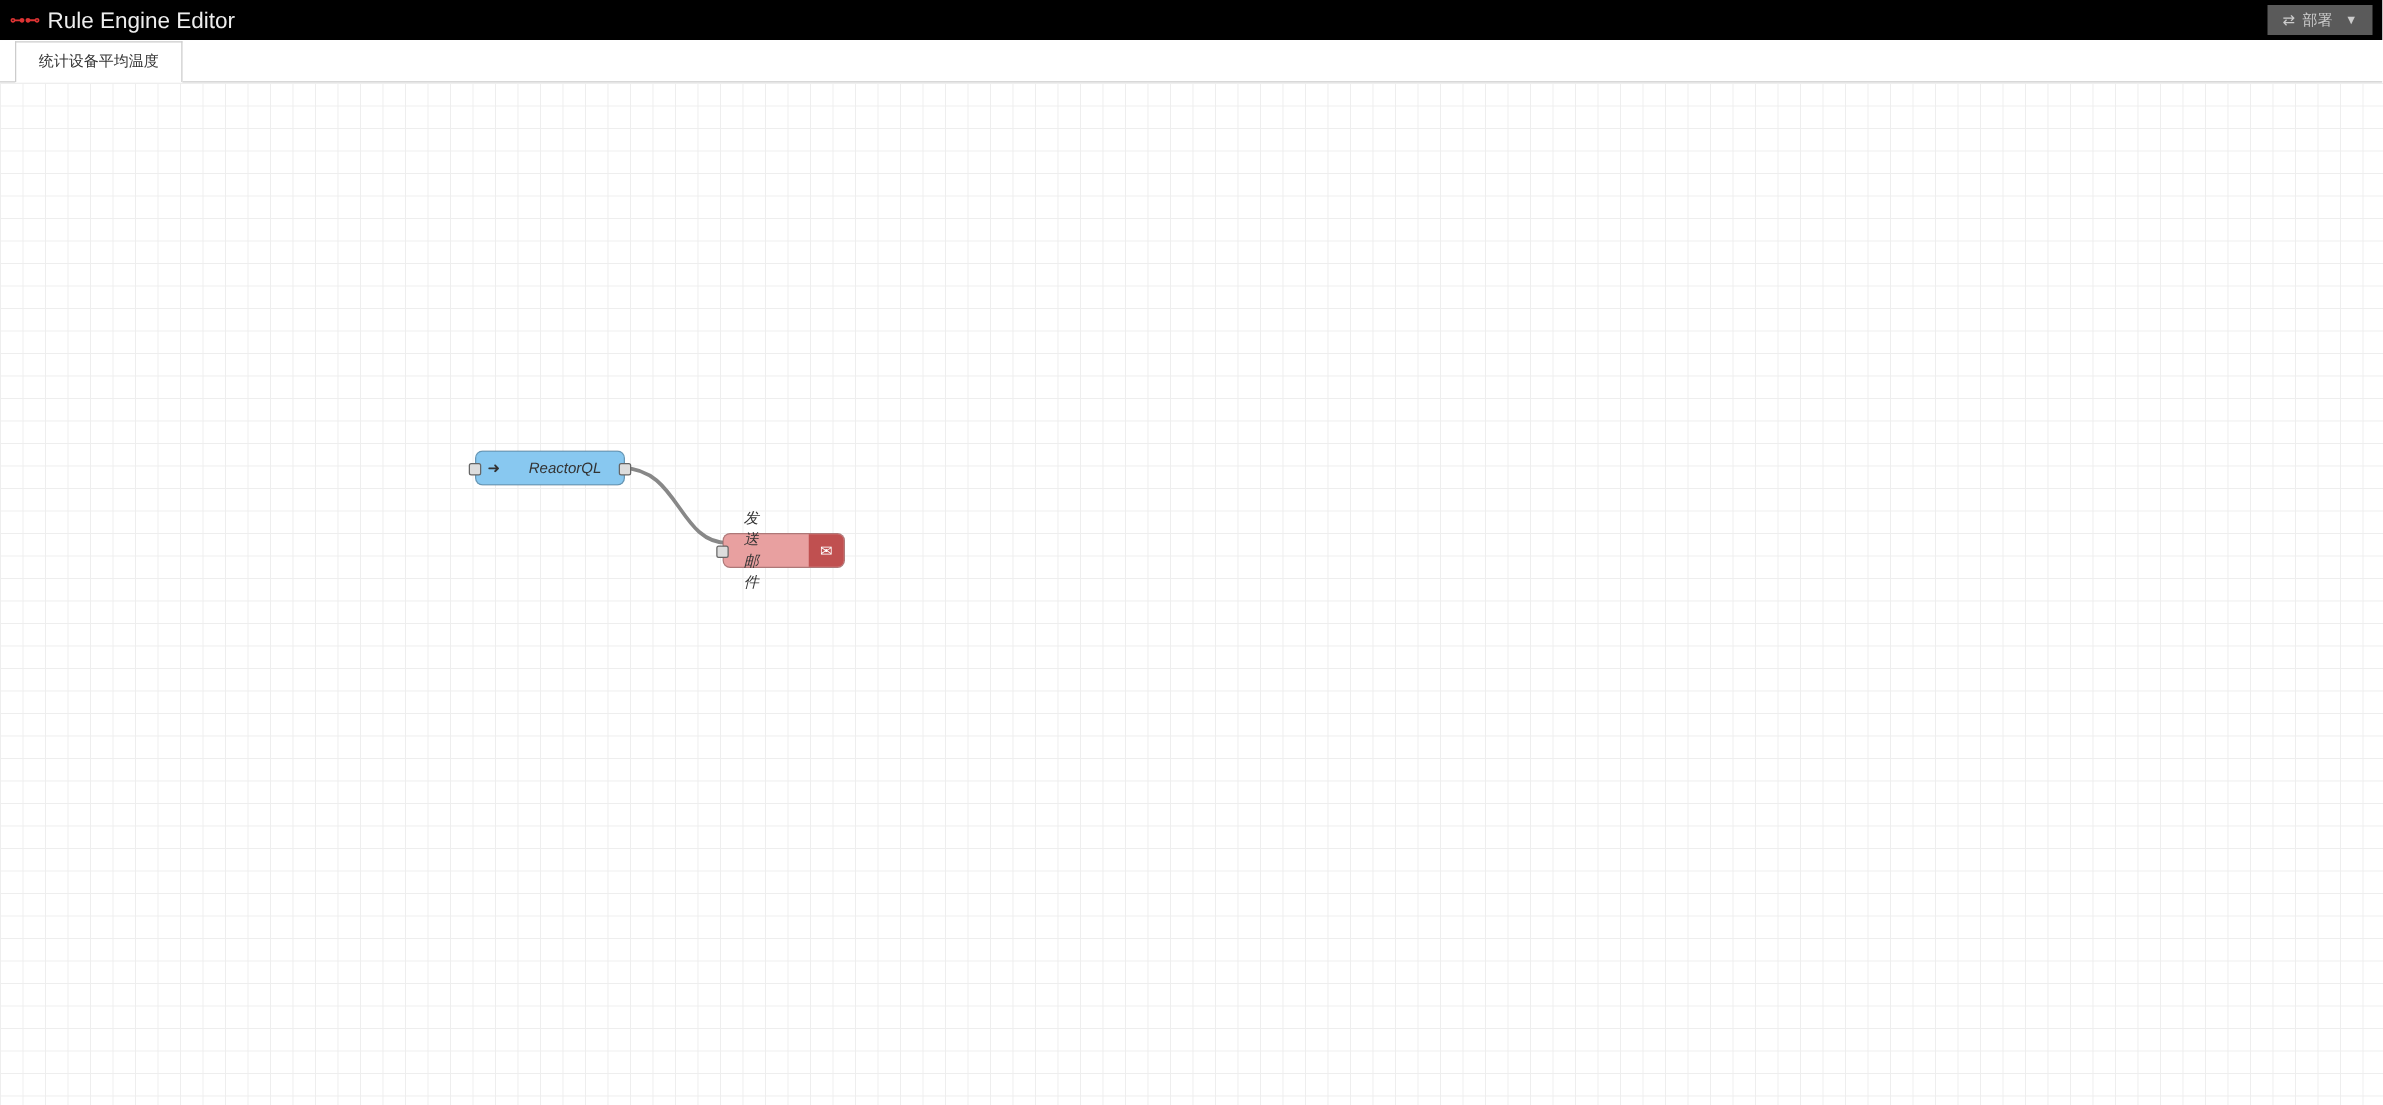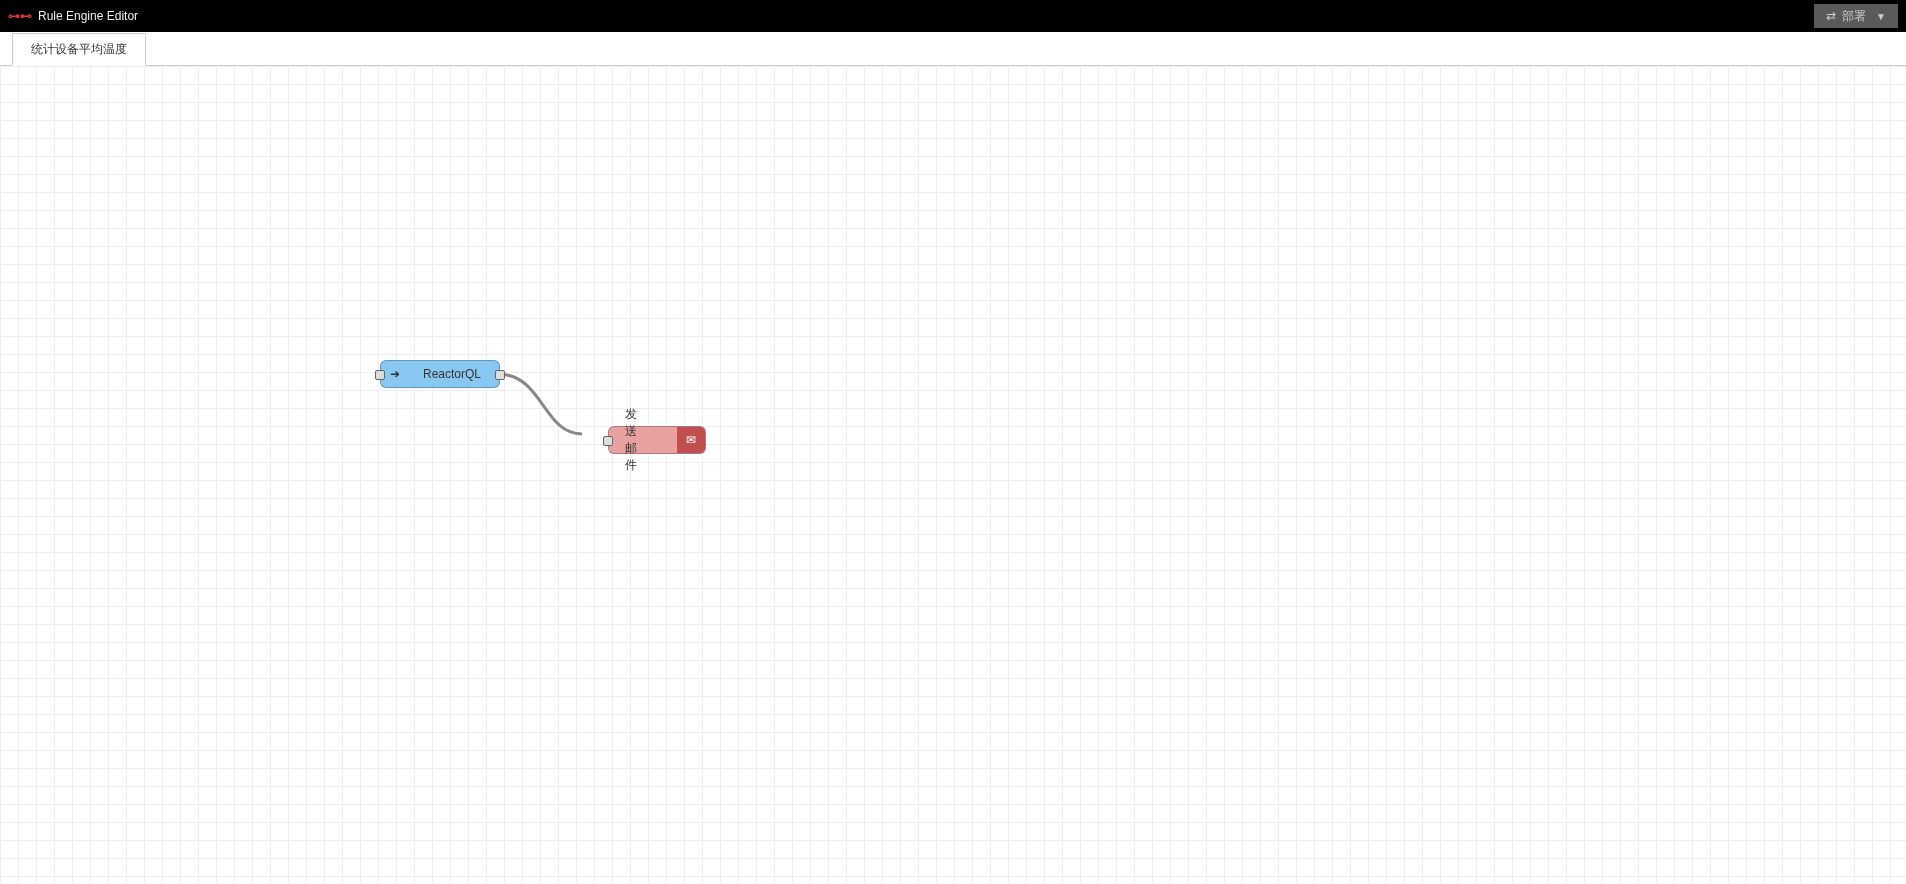--- a/index.html
+++ b/index.html
@@ -8,7 +8,7 @@
 .header { background: #000; color: #eee; height: 32px; display: flex; align-items: center; padding: 0 8px; }
 .logo { display: flex; align-items: center; gap: 6px; }
 .logo-icon { color: #d33; font-weight: bold; }
-.logo-text { font-size: 12px; }
+.logo-text { font-size: 18px; }
 .header-spacer { flex: 1; }
 .deploy-btn { background: #5a5a5a; color: #ccc; padding: 4px 12px; display: flex; align-items: center; gap: 6px; height: 24px; cursor: pointer; }
 .deploy-arrow { margin-left: 4px; font-size: 10px; }

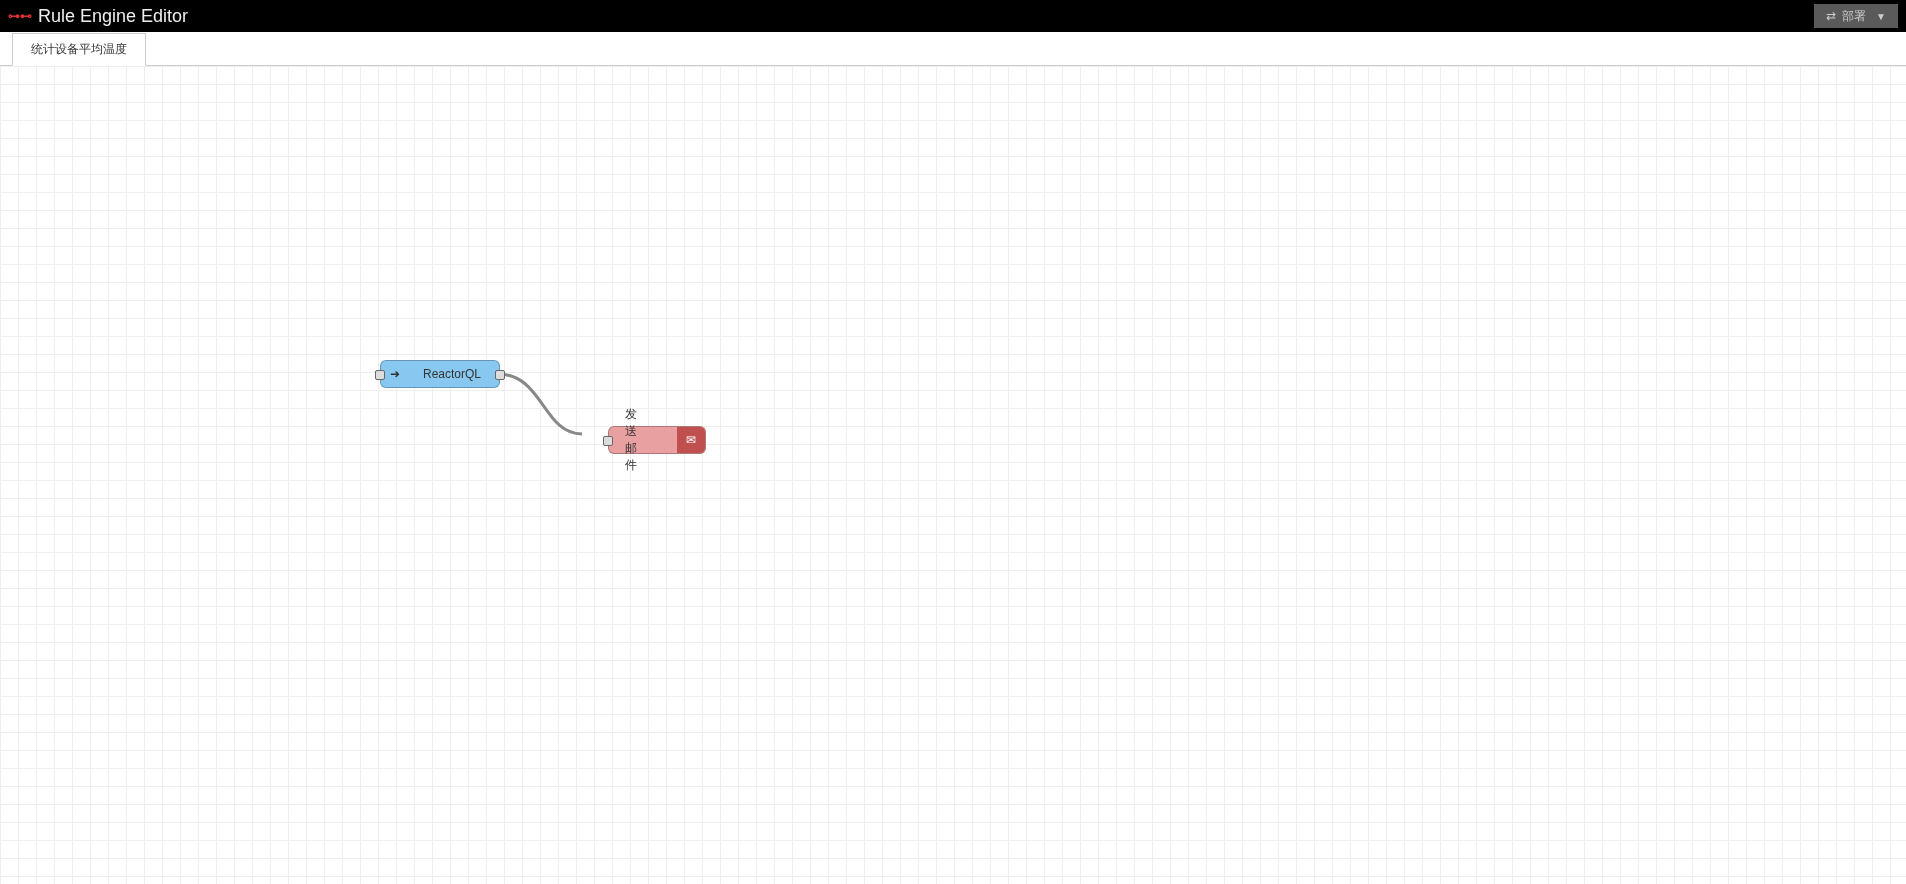--- a/index.html
+++ b/index.html
@@ -38,7 +38,7 @@
 }
 .flow-node { position: absolute; height: 28px; border-radius: 6px; display: flex; align-items: center; border: 1px solid rgba(0,0,0,.25); }
 .flow-node .fn-icon { width: 28px; height: 26px; display: flex; align-items: center; justify-content: center; }
-.flow-node .fn-label { padding: 0 14px; font-size: 12px; }
+.flow-node .fn-label { padding: 0 14px; font-style: italic; font-size: 12px; }
 .flow-node .fn-ricon { width: 28px; display: flex; align-items: center; justify-content: center; }
 .fn-port { width: 10px; height: 10px; background: #ddd; border: 1px solid #666; position: absolute; border-radius: 2px; }
 .wire { position: absolute; pointer-events: none; }

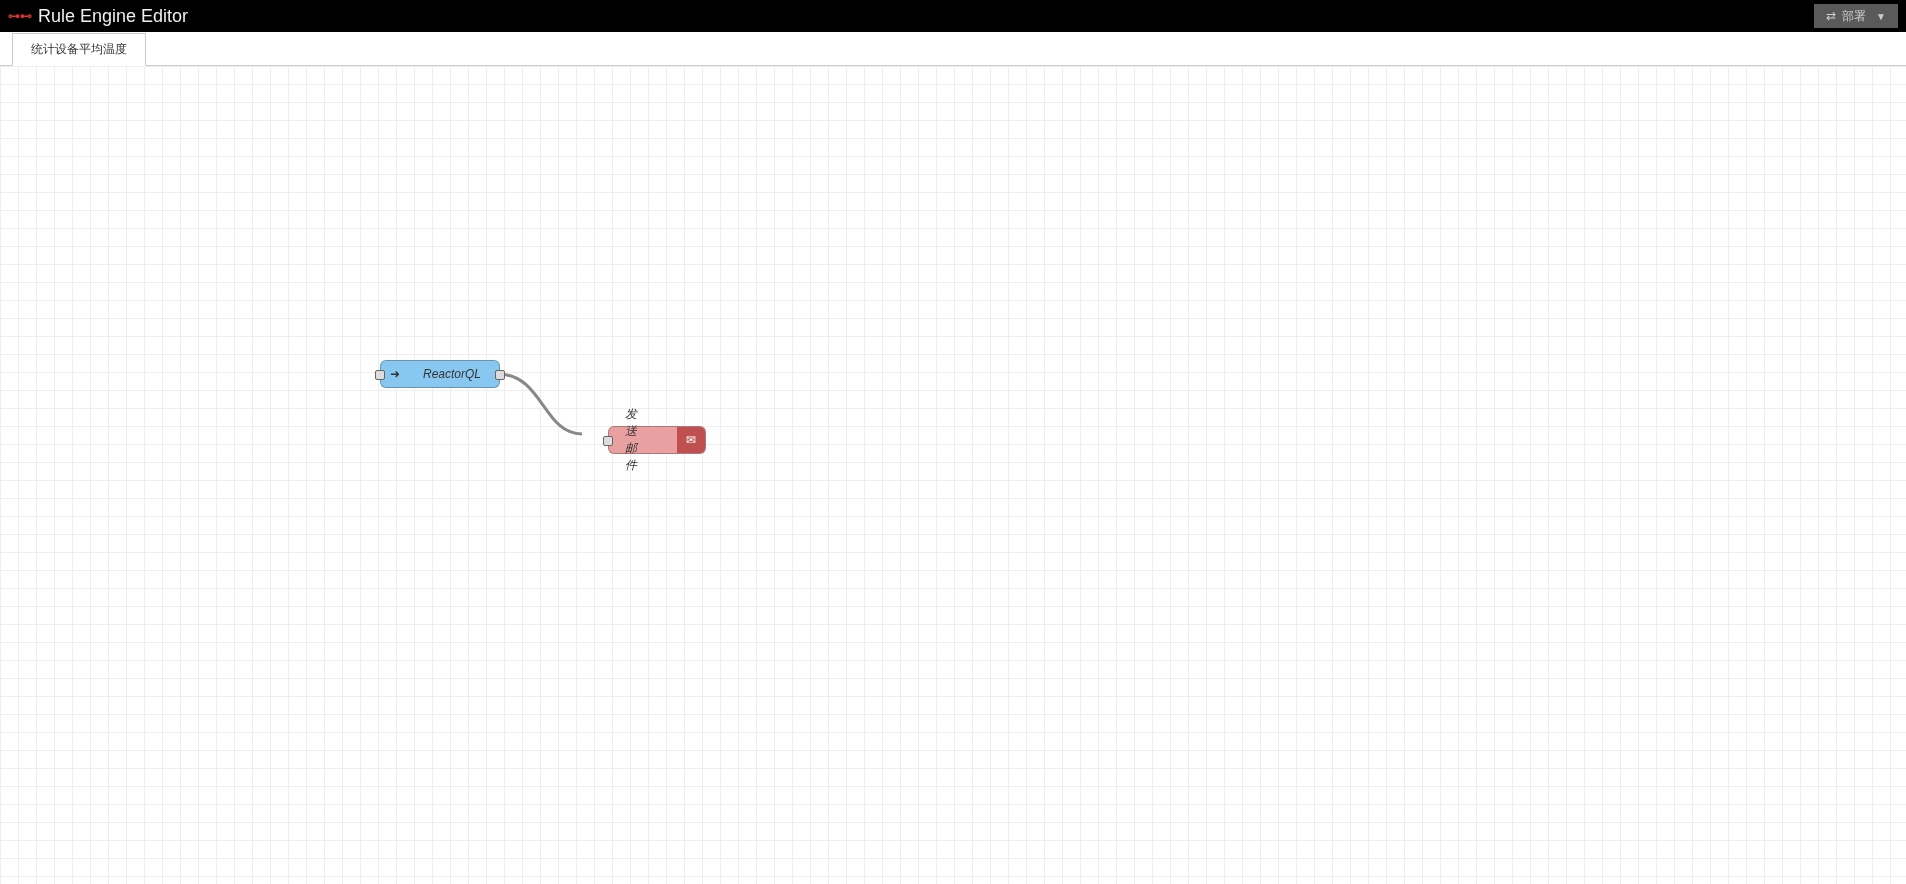--- a/index.html
+++ b/index.html
@@ -105,7 +105,7 @@
           <div class="fn-port" style="right:-6px; top:9px;"></div>
         </div>
 
-        <div class="flow-node c-red" style="left:608px; top:360px; width:98px;gap:24px;">
+        <div class="flow-node c-red" style="left:578px; top:360px; width:98px;gap:24px;">
           <div class="fn-port" style="left:-6px; top:9px;"></div>
           <div class="fn-label" style="flex:1; text-align:center;">发送邮件</div>
           <div class="fn-ricon" style="background:#c05050; color:#fff; height:26px; border-radius:0 5px 5px 0;">✉</div>

